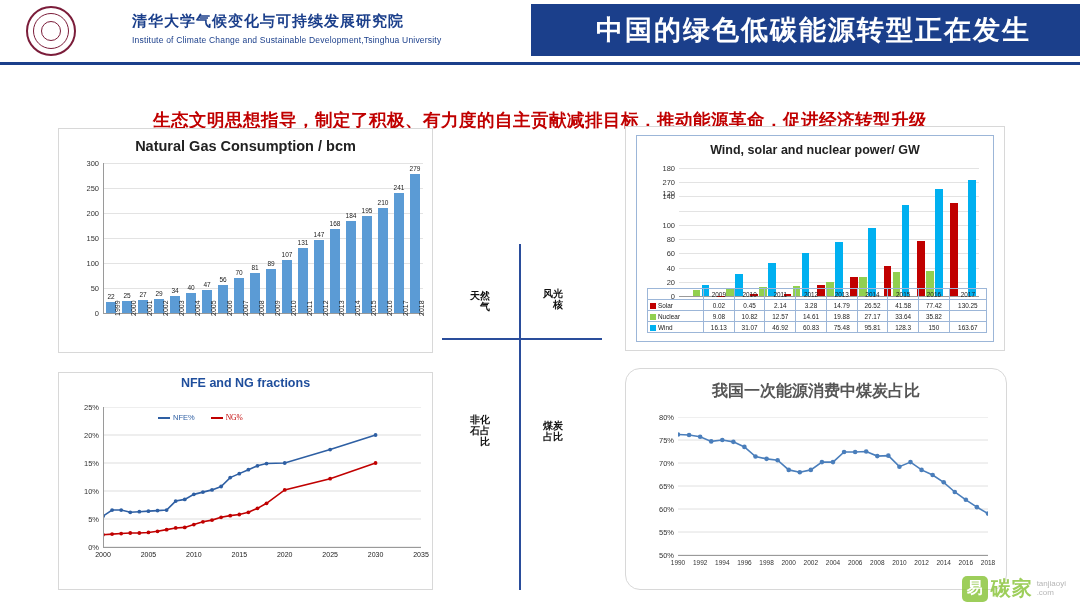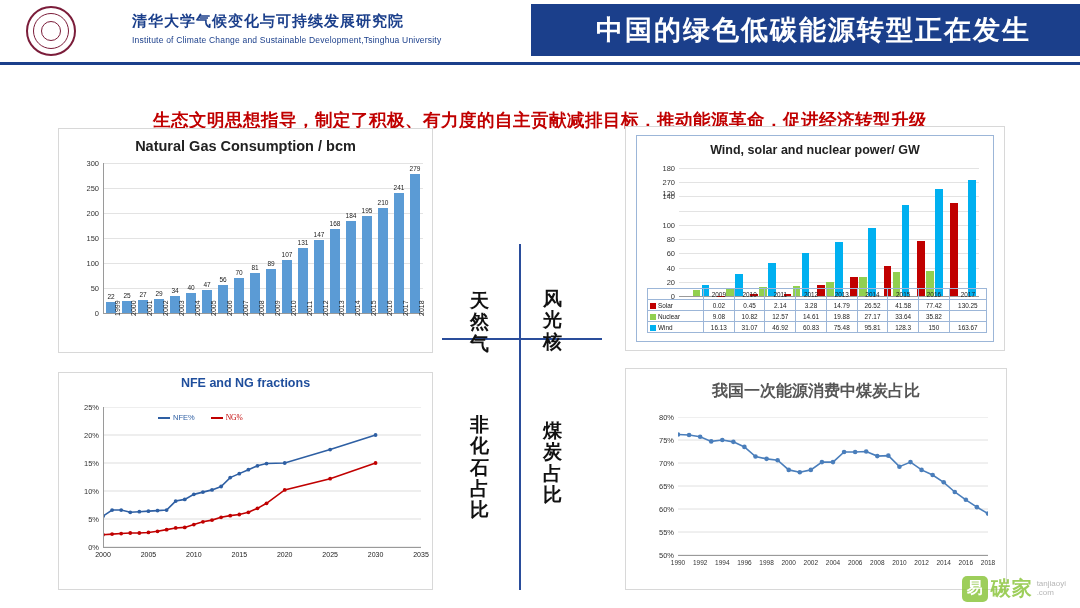--- a/index.html
+++ b/index.html
@@ -50,8 +50,8 @@
   
   #cross-v { position:absolute; left:519px; top:244px; width:2px; height:346px; background:#2a4d9b; }
   #cross-h { position:absolute; left:442px; top:338px; width:160px; height:2px; background:#2a4d9b; }
-  .cross-label { position:absolute; font-size:19px; font-weight:bold; color:#111;
-                 width:20px; line-height:1.12; text-align:left; }
+  .cross-label { position:absolute; font-size:10px; font-weight:bold; color:#111;
+                 width:20px; line-height:1.12; text-align:right; }
   #lab-tianranqi { left:470px; top:290px; }
   #lab-fenghuahe { left:543px; top:288px; }
   #lab-feihuashi { left:470px; top:414px; }

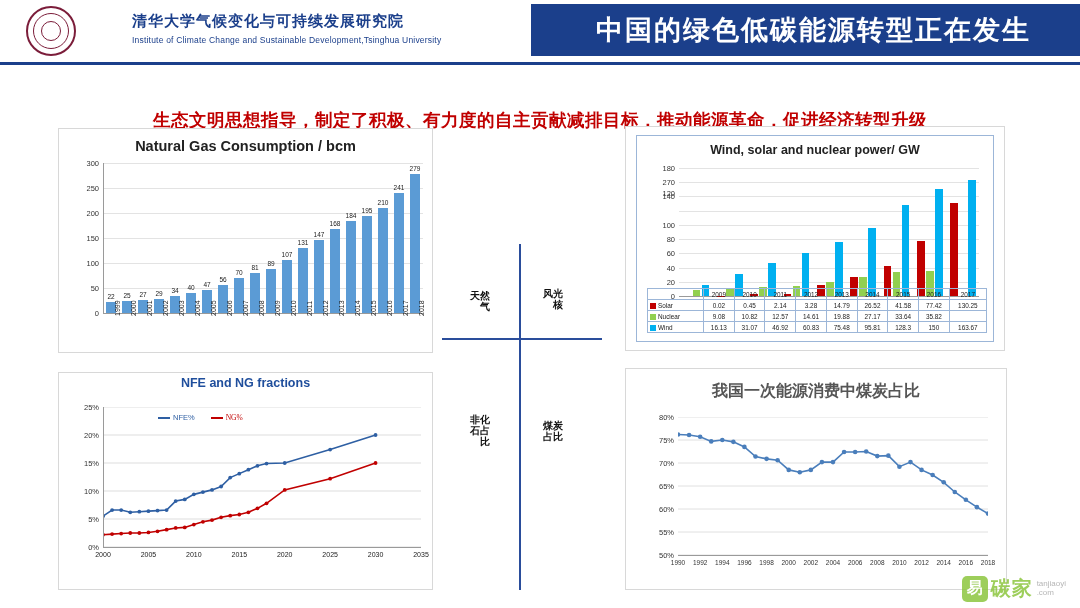--- a/index.html
+++ b/index.html
@@ -32,7 +32,7 @@
   #panel-ng   { left:58px;  top:128px; width:375px; height:225px; }
   #panel-wsn  { left:625px; top:126px; width:380px; height:225px; }
   #panel-nfe  { left:58px;  top:372px; width:375px; height:218px; }
-  #panel-coal { left:625px; top:368px; width:382px; height:222px; }
+  #panel-coal { left:625px; top:368px; width:382px; height:222px;border-radius:15px; }
 
   .chart-title { text-align:center; font-weight:bold; color:#222; }
   

